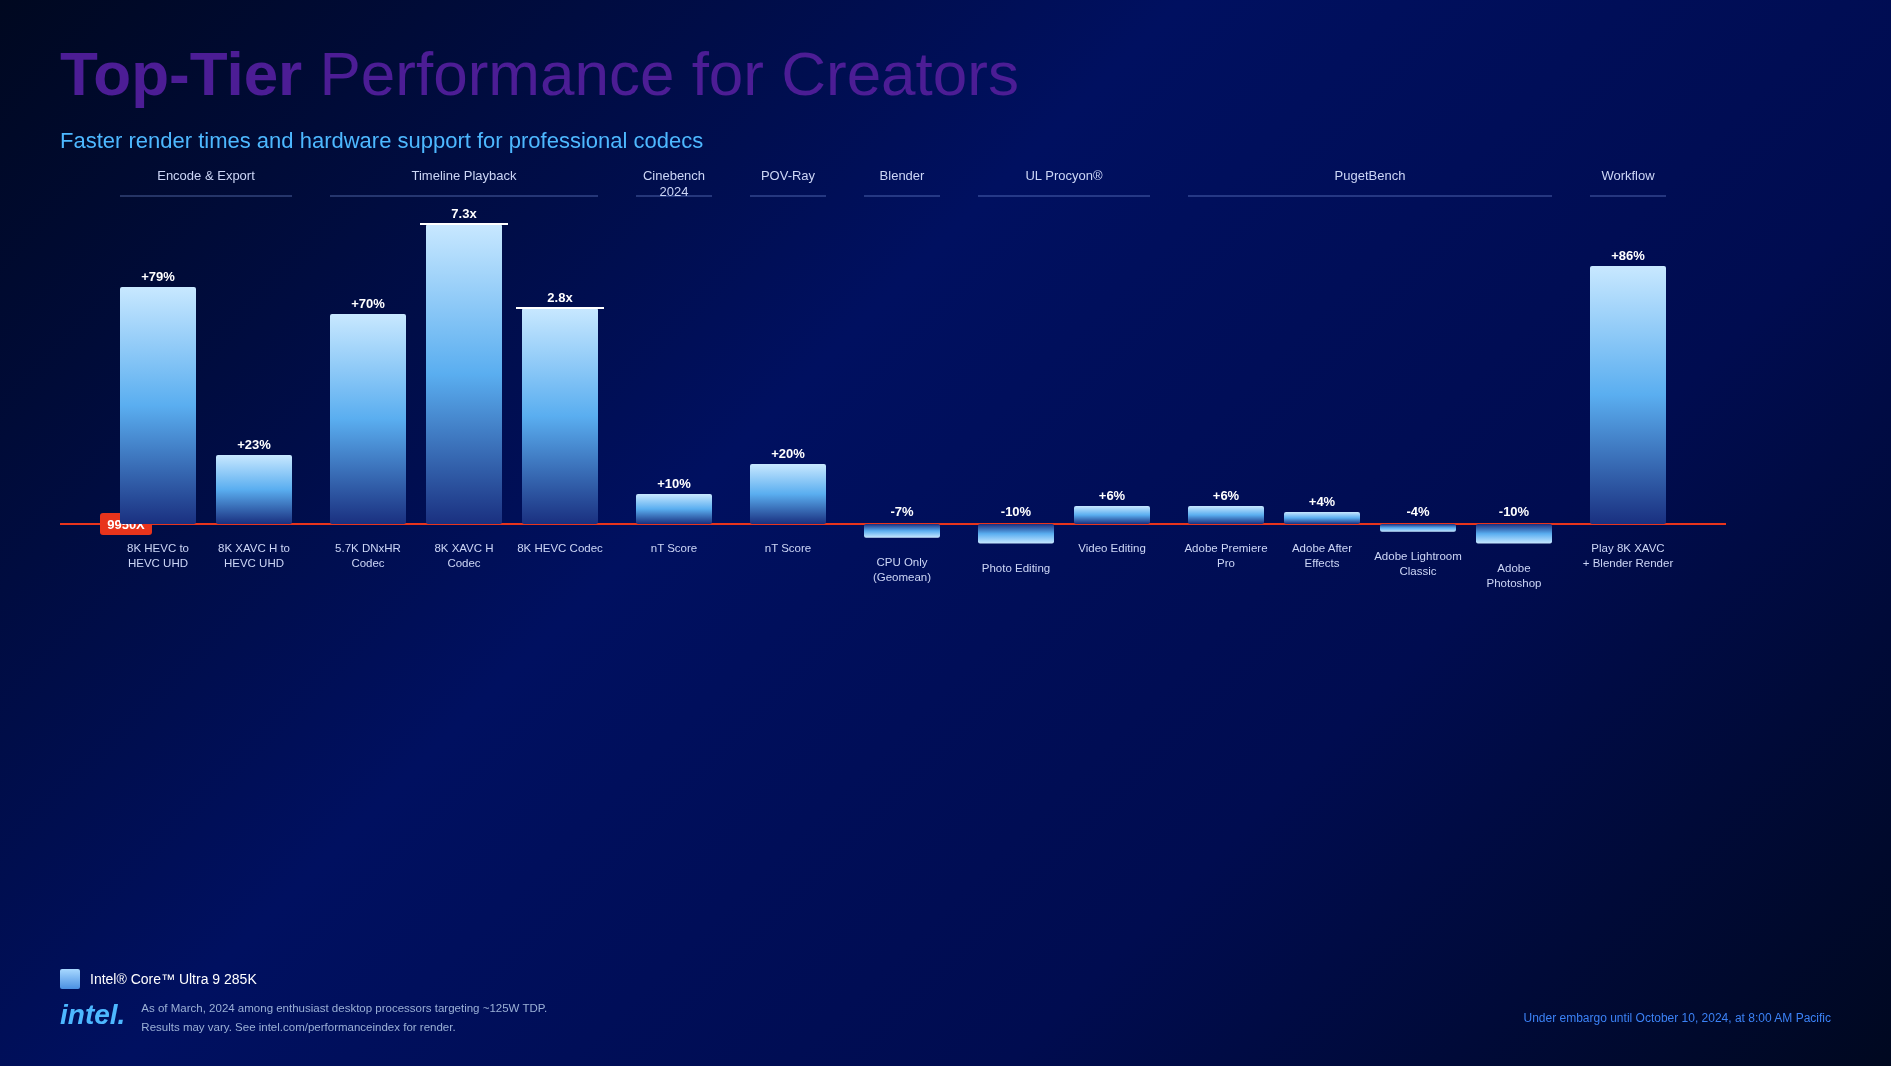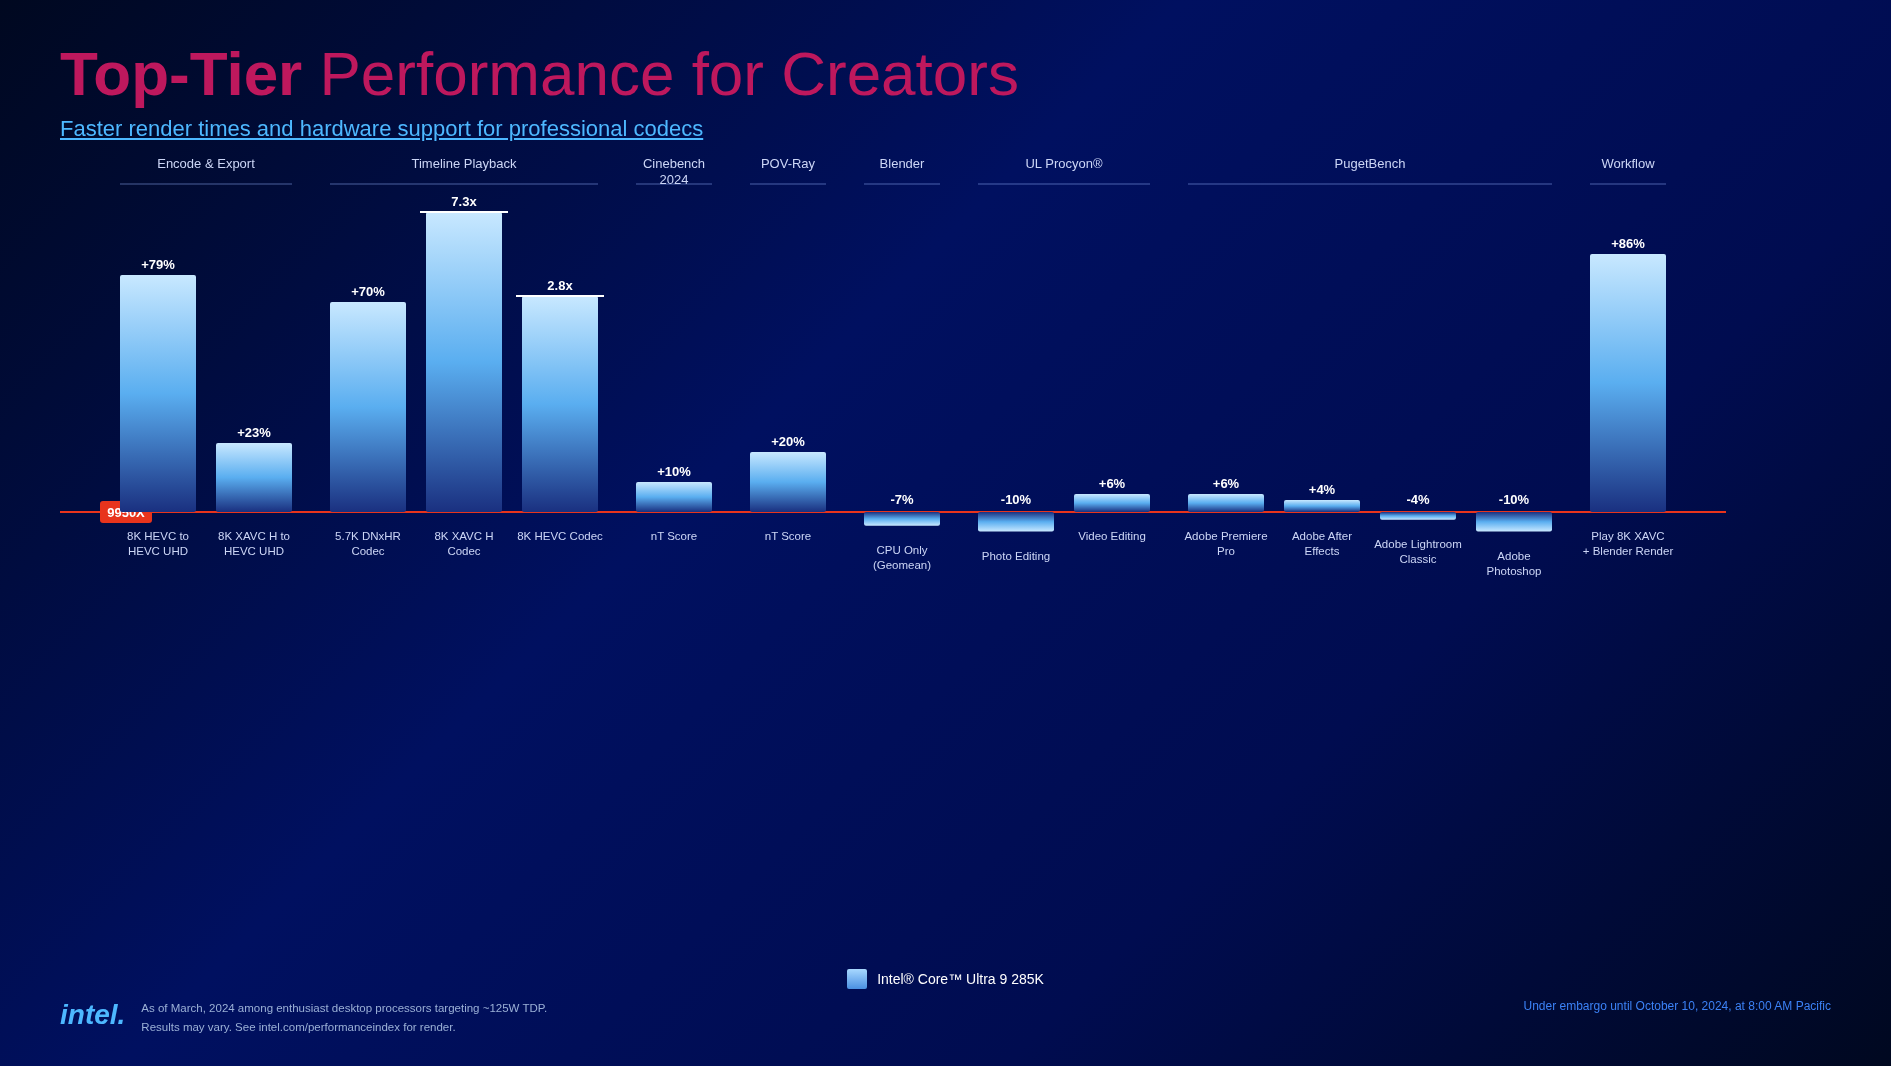--- a/index.html
+++ b/index.html
@@ -28,7 +28,7 @@
     .main-title {
       font-size: 62px;
       font-weight: 300;
-      color: #be185d;
+      color: #4c1d95;
       line-height: 1.1;
     }
 

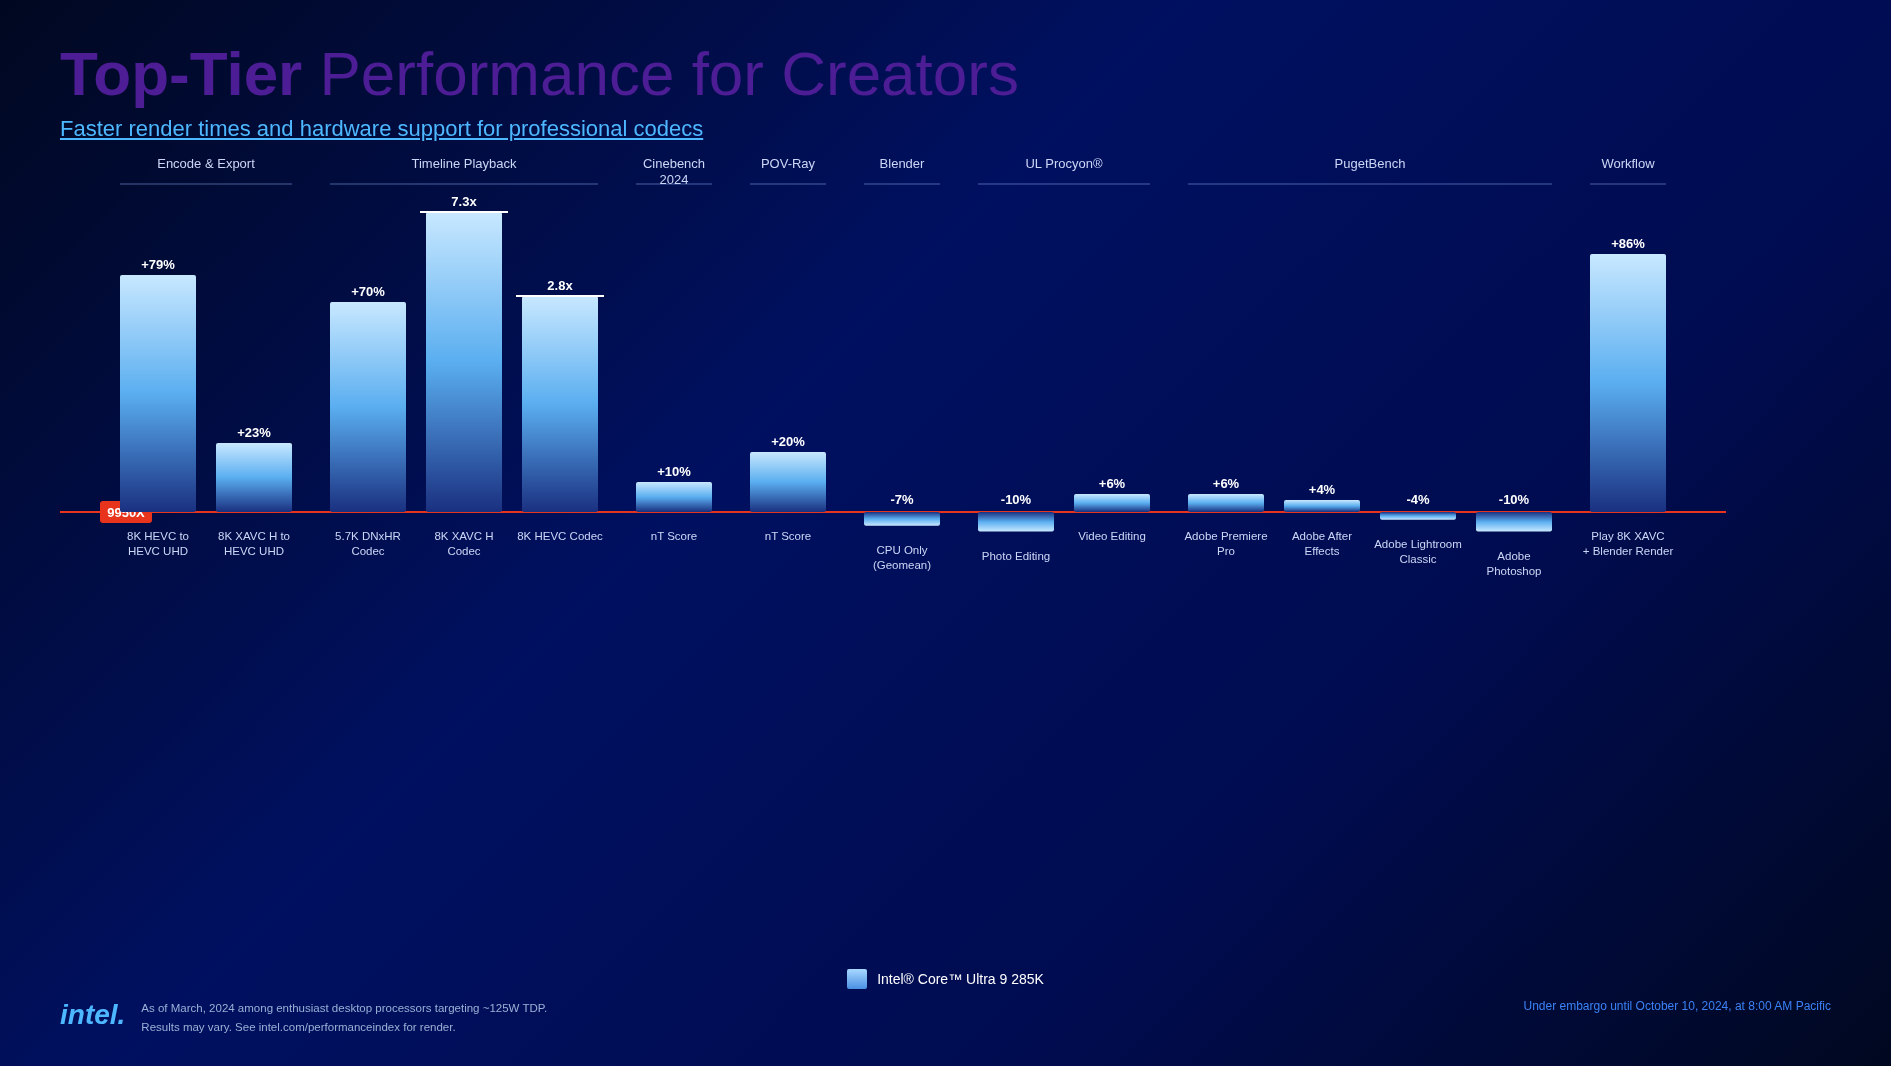--- a/index.html
+++ b/index.html
@@ -40,8 +40,7 @@
       font-size: 22px;
       color: #4db8ff;
       font-weight: 400;
-      margin-top: 8px;
-      text-decoration: underline;
+      margin-top: 20px;
     }
 
     .chart-area {

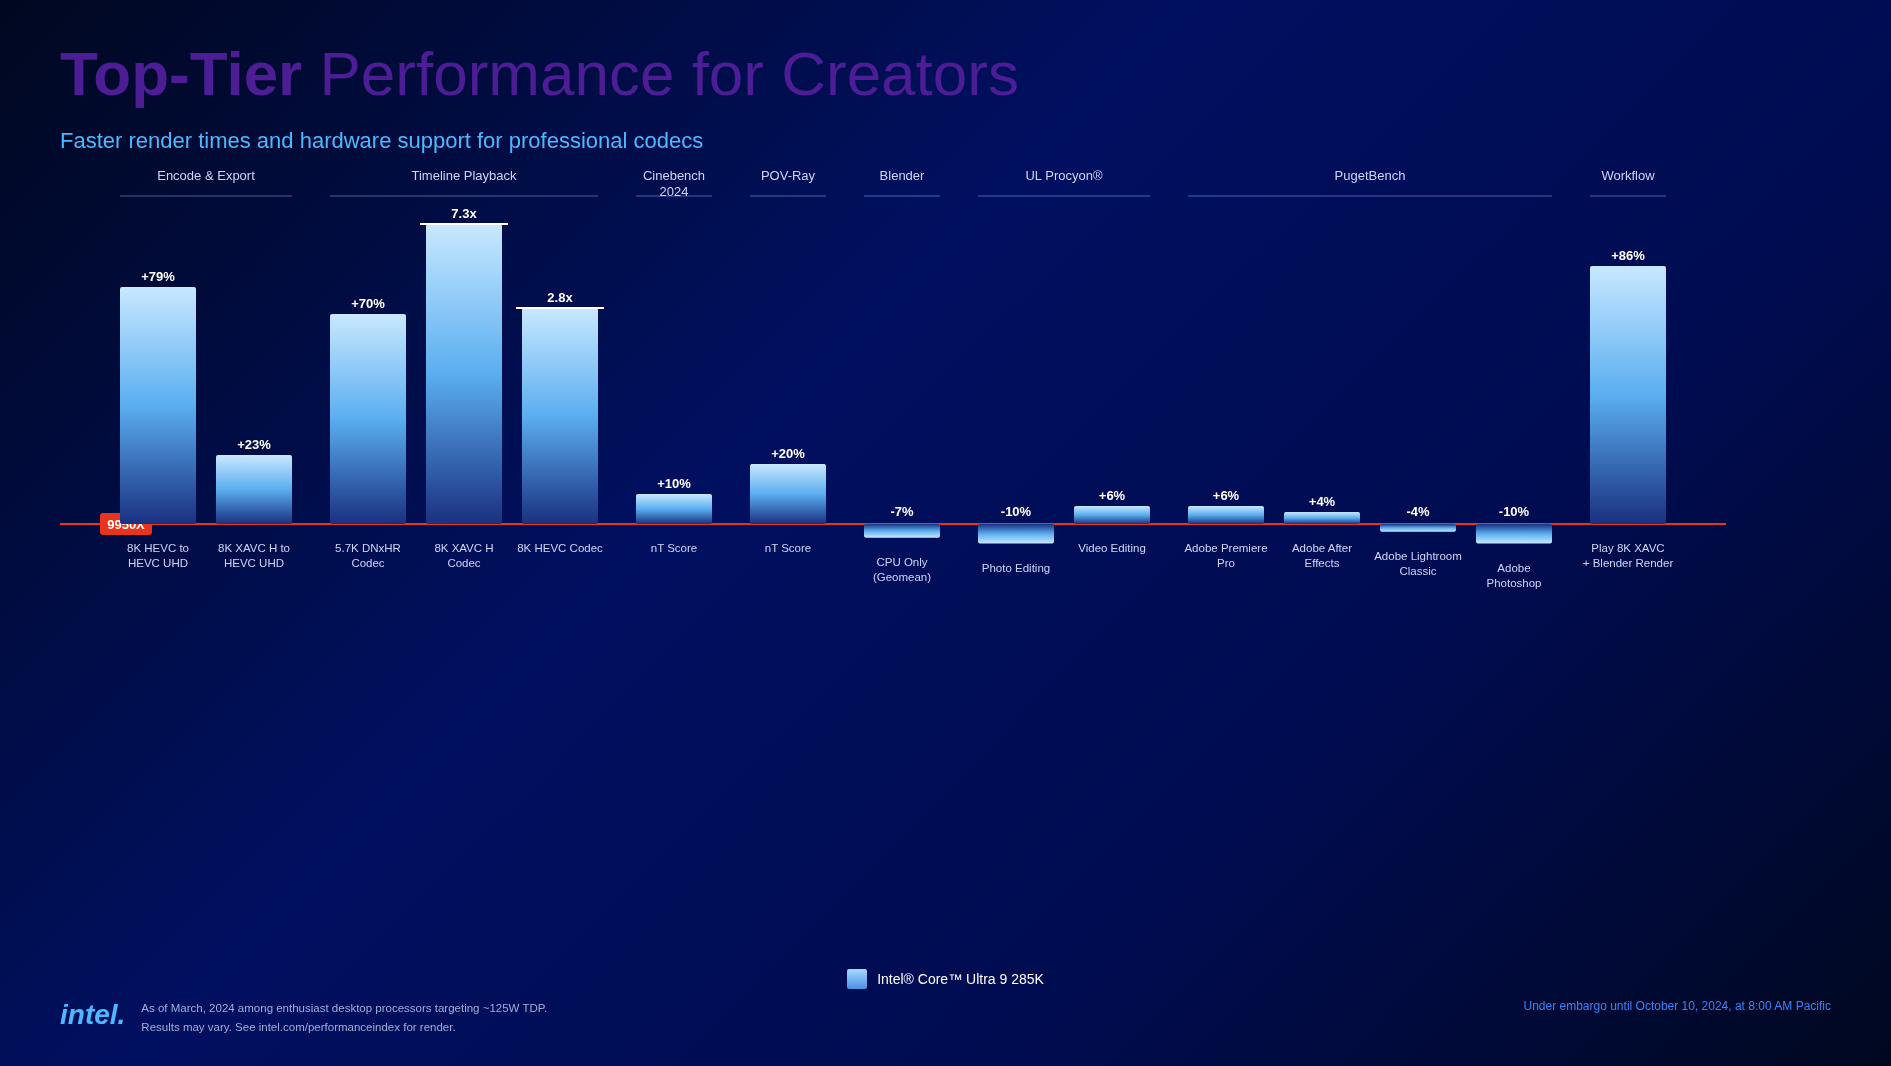--- a/index.html
+++ b/index.html
@@ -53,7 +53,7 @@
 
     .legend-area {
       display: flex;
-      justify-content: center;
+      justify-content: flex-start;
       align-items: center;
       margin-top: 6px;
       gap: 10px;

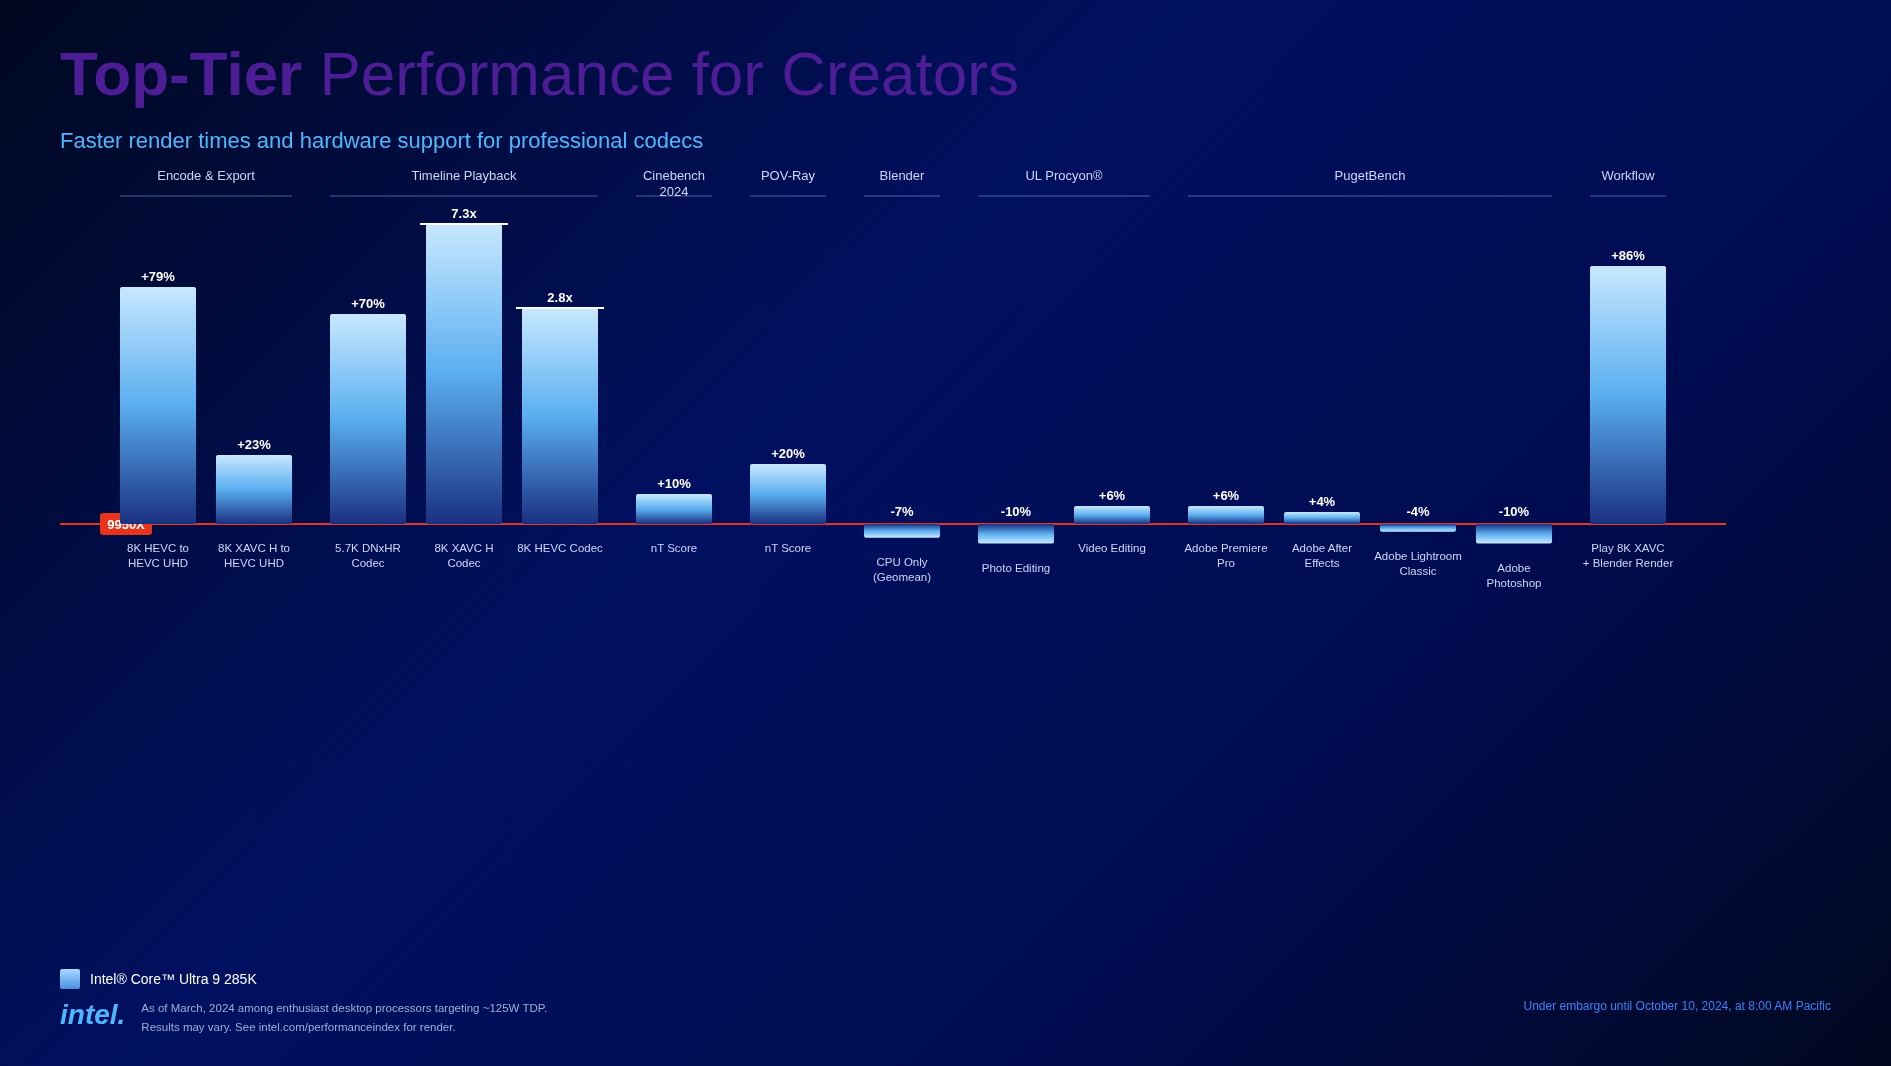--- a/index.html
+++ b/index.html
@@ -74,7 +74,7 @@
     .footer {
       display: flex;
       justify-content: space-between;
-      align-items: flex-start;
+      align-items: center;
       margin-top: 10px;
     }
 

